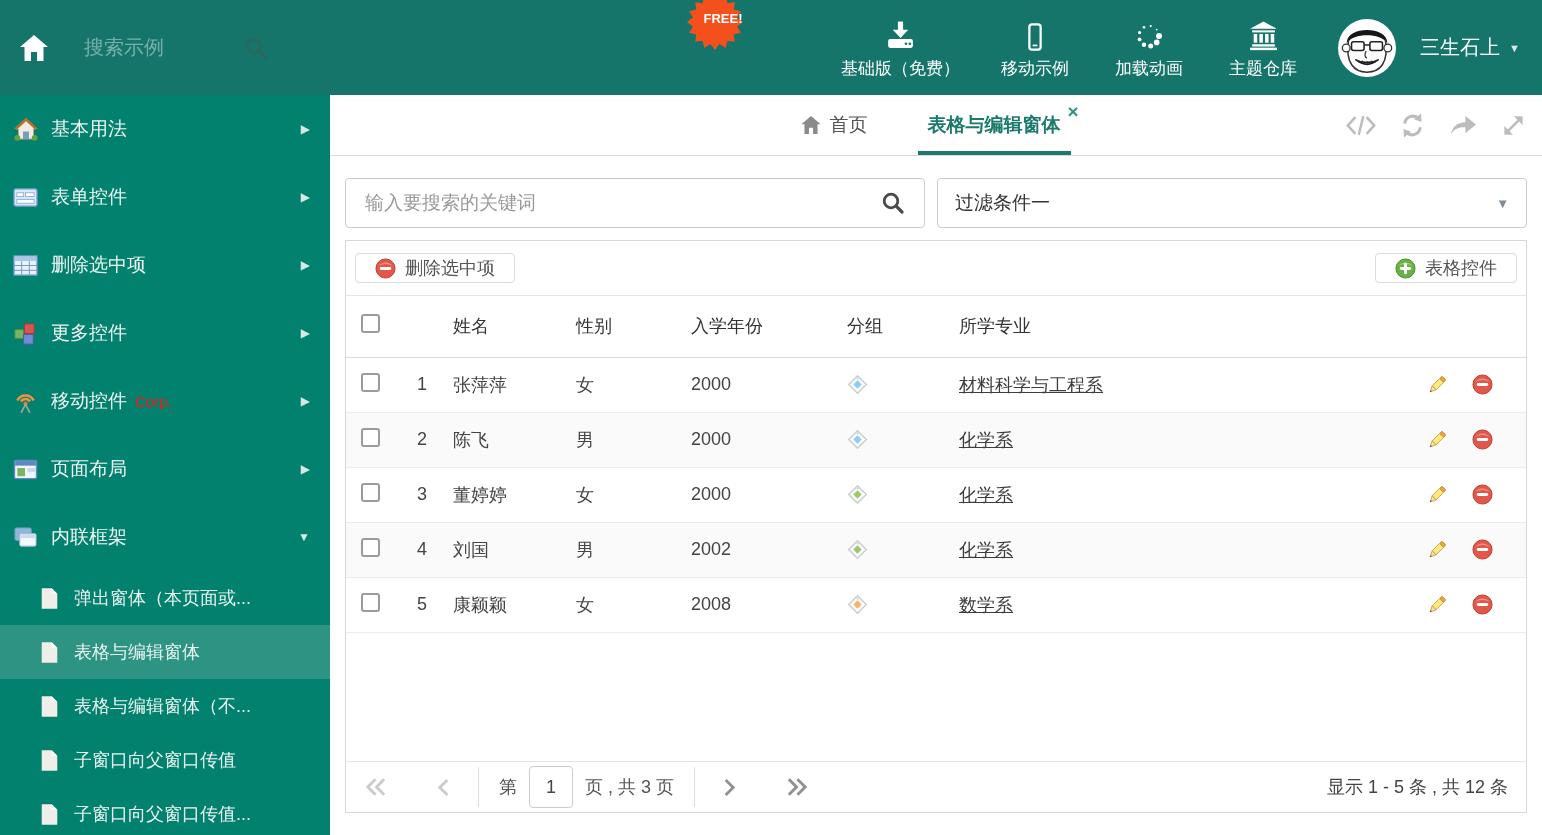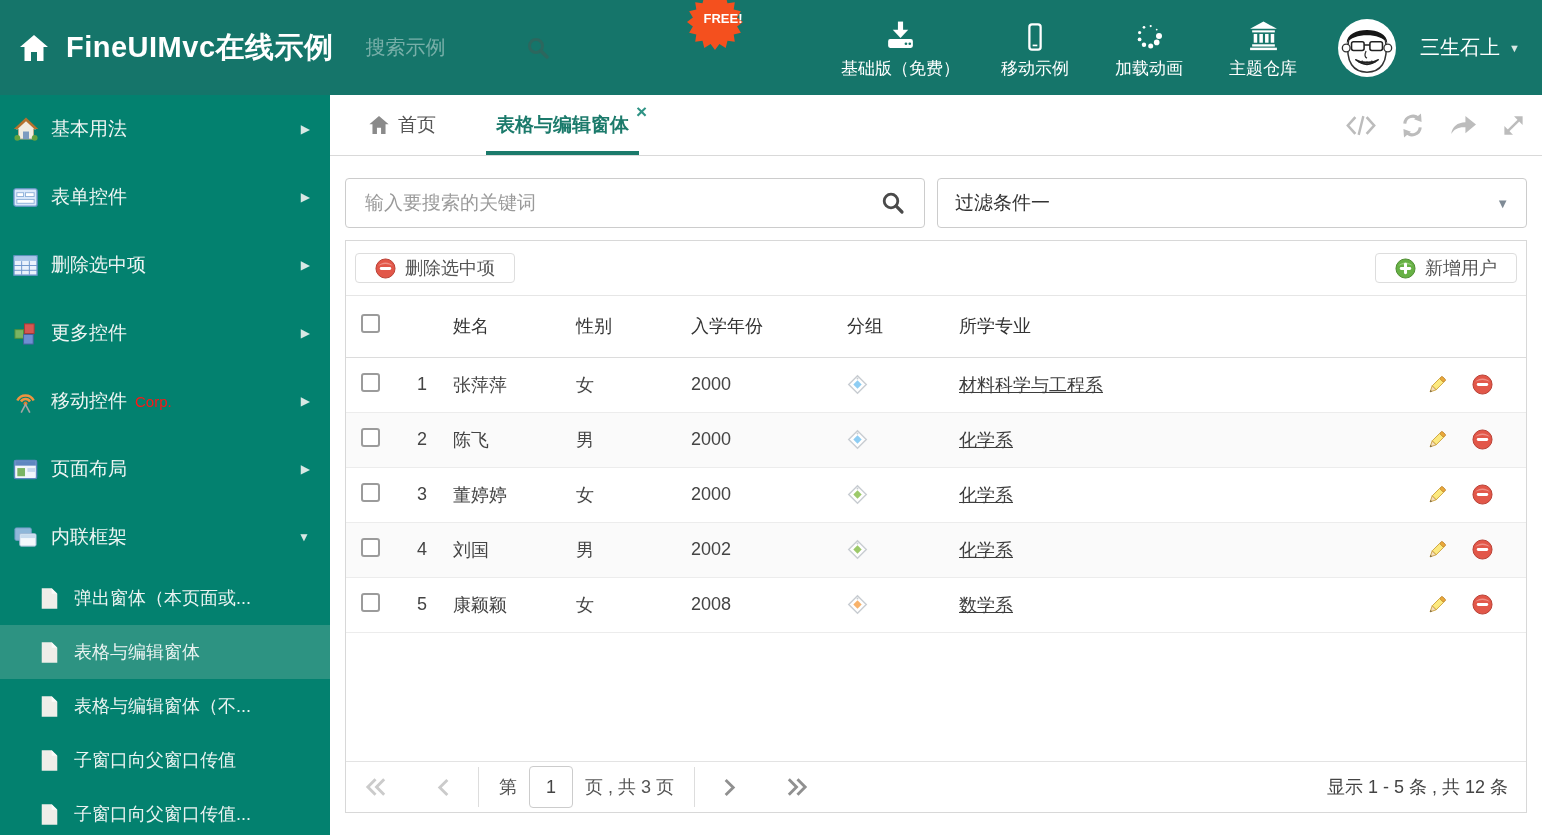--- a/index.html
+++ b/index.html
@@ -107,7 +107,6 @@
         <path d="M16 3 L2 15 H6.5 V29 H13 V20 H19 V29 H25.5 V15 H30 Z" fill="#fff"></path>
       </svg>
   </div>
-  <div class="h-title">FineUIMvc在线示例</div>
   <div class="h-search">
     <input placeholder="搜索示例" style="">
     <span style="display:flex;">

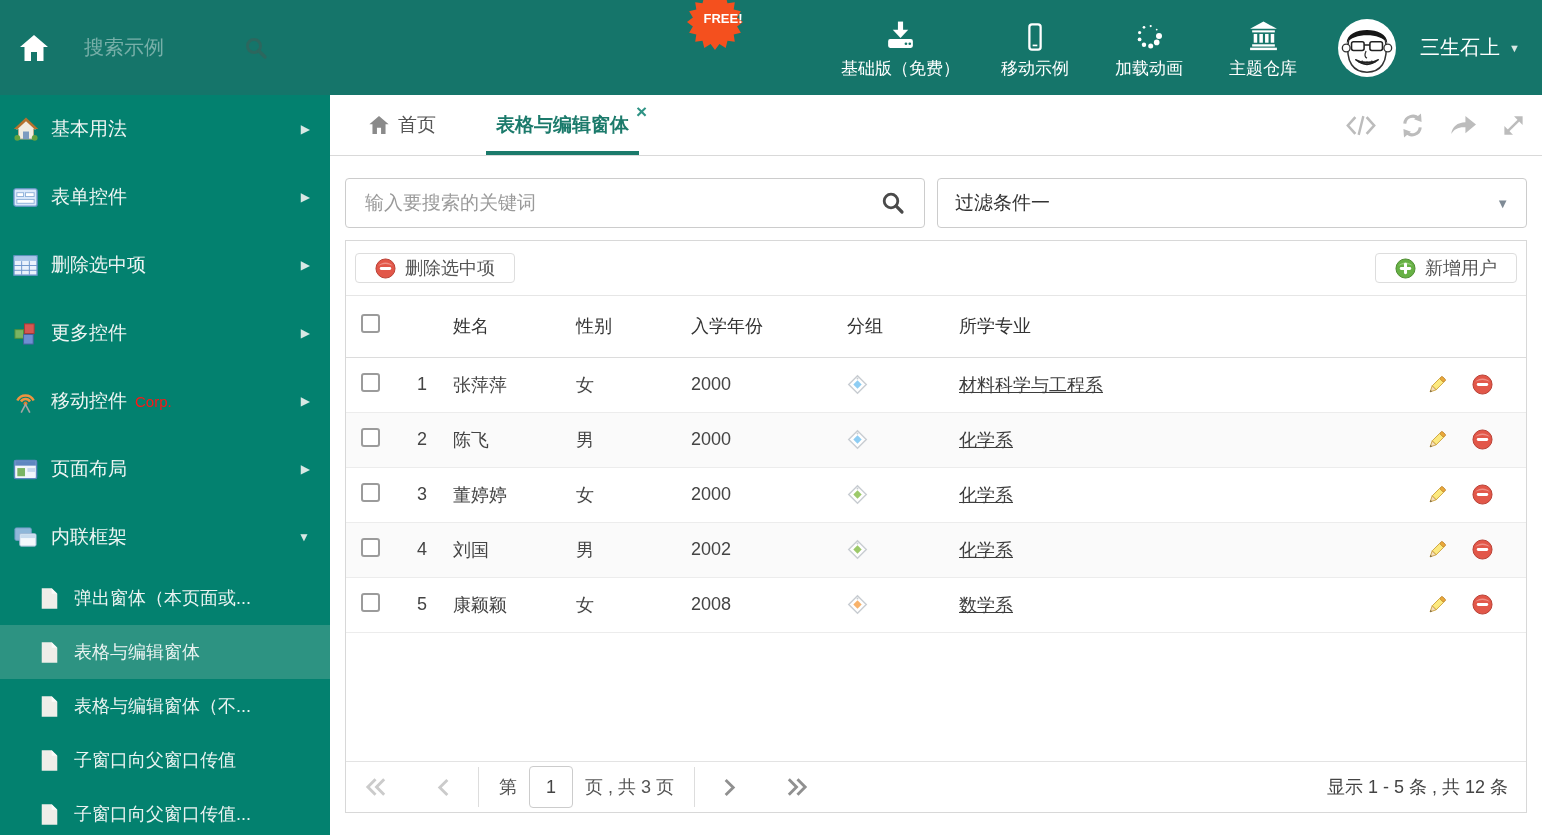--- a/index.html
+++ b/index.html
@@ -42,7 +42,7 @@
   
   .main { position:absolute; top:95px; left:330px; width:1212px; height:740px; background:#fff; }
   .tabbar { height:61px; border-bottom:1px solid #d9d9d9; display:flex; align-items:stretch;
-            padding-left:28px; position:relative; }
+            padding-left:28px; position:relative;justify-content:center; }
   .tab { display:flex; align-items:center; gap:8px; font-size:19px; color:#555;
          margin-right:40px; position:relative; padding:0 10px; cursor:pointer; }
   .tab.active { color:#1b7a6b; font-weight:bold; box-shadow:inset 0 -4px 0 #1b7a6b; }

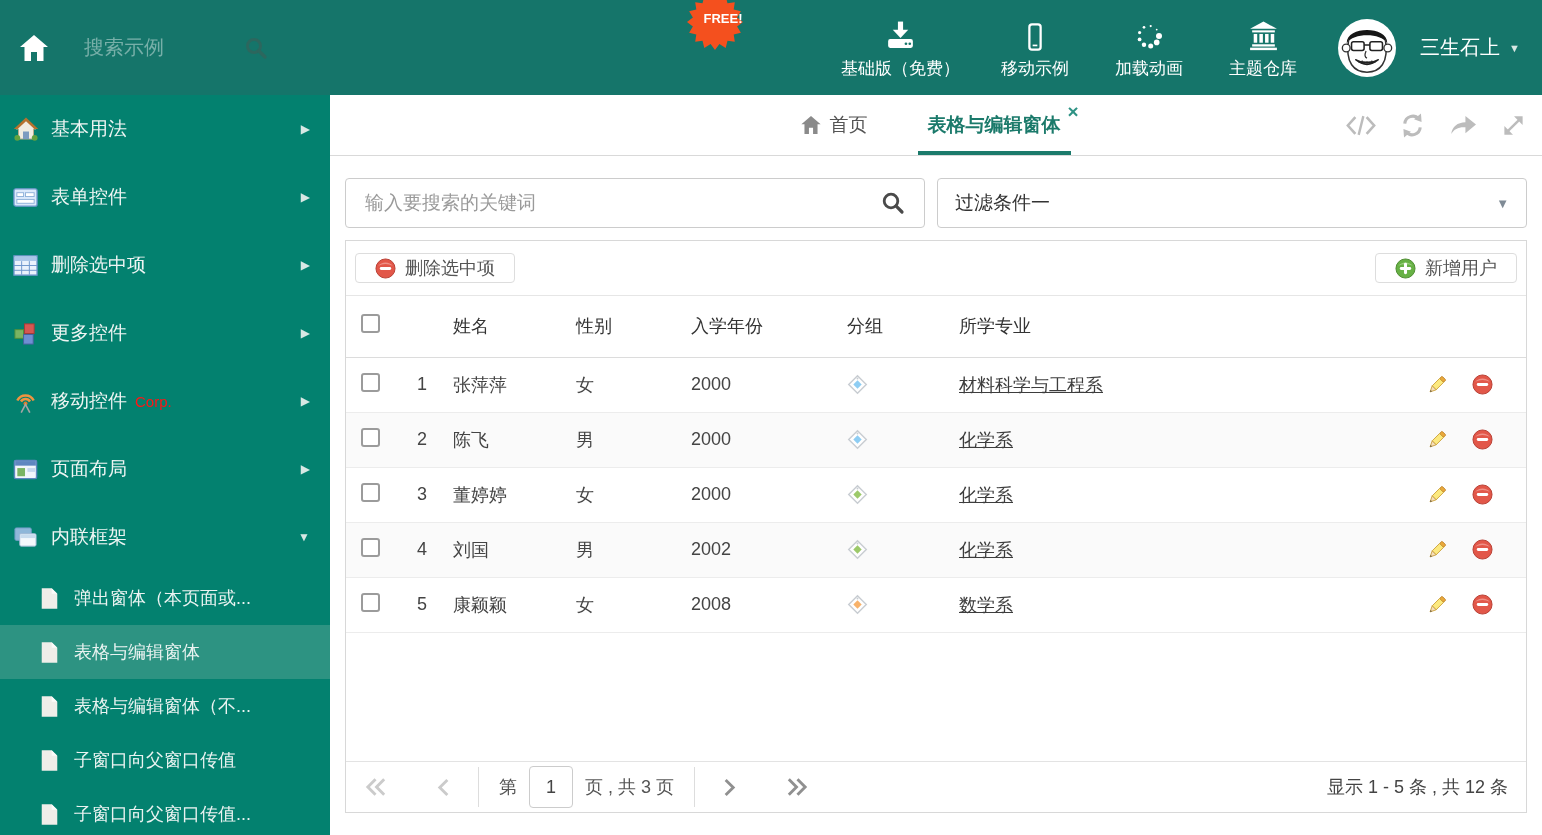--- a/index.html
+++ b/index.html
@@ -405,7 +405,7 @@
               <rect x="9.4" y="5" width="3.2" height="12" rx="1.5" fill="#fff"></rect>
             </svg>
           </span>
-        <span>新增用户</span>
+        <span>表格控件</span>
       </button>
     </div>
 

